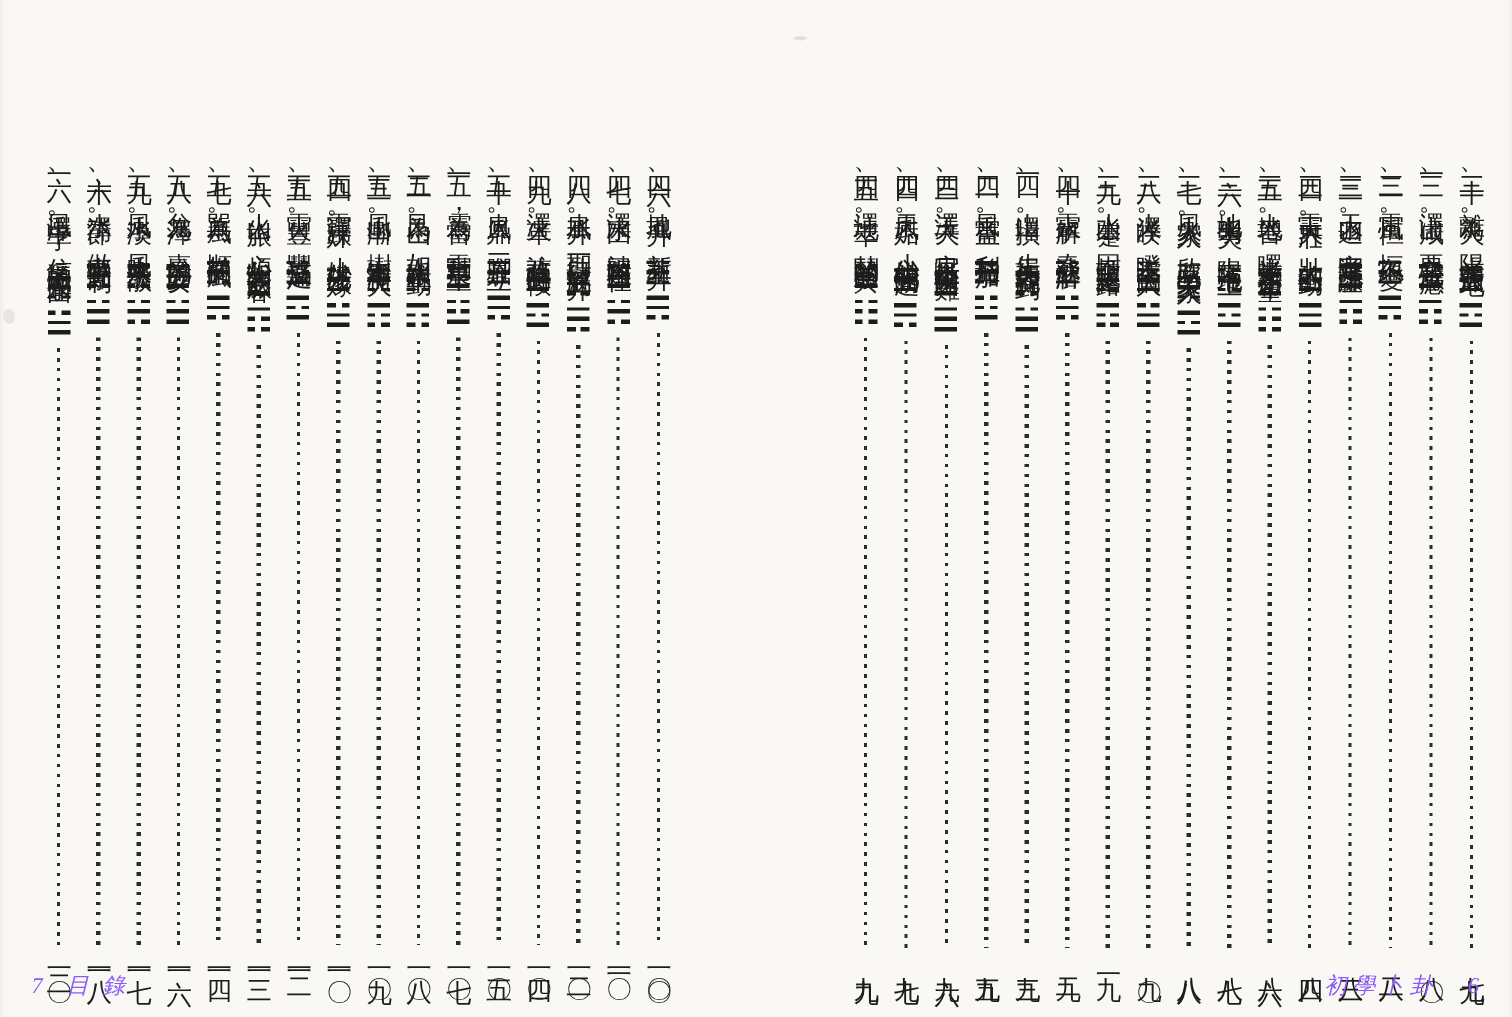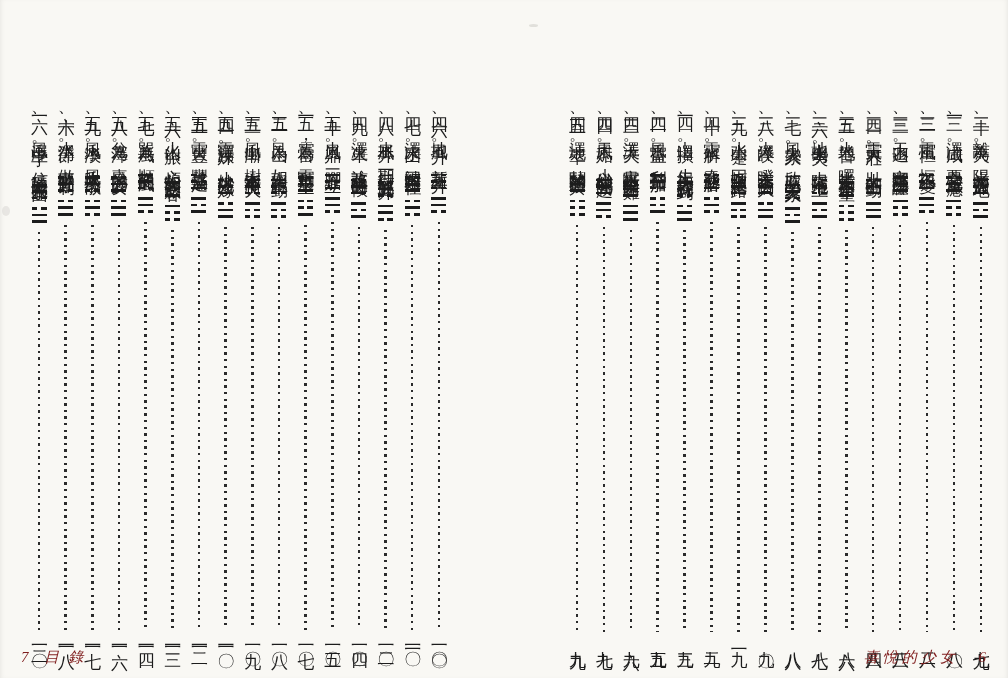--- a/index.html
+++ b/index.html
@@ -85,7 +85,7 @@
     bottom: 11px;
     font-size: 15px;
     font-style: italic;
-    color: #7f1d1d;
+    color: #8b5cf6;
     white-space: nowrap;
   }
   .footer-left  { left: 15px; }

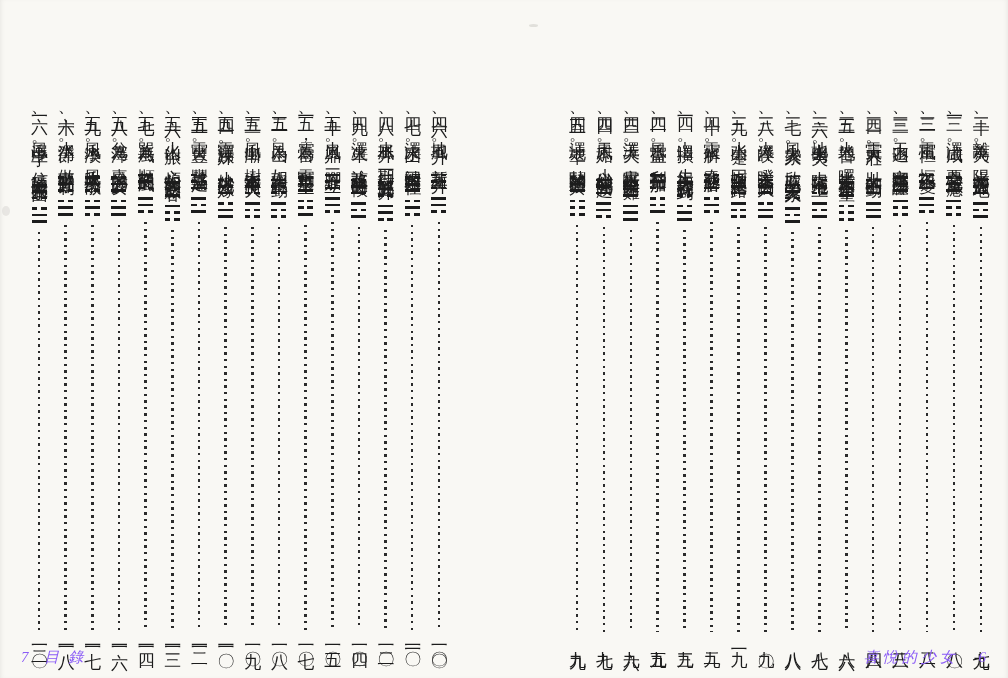--- a/index.html
+++ b/index.html
@@ -834,7 +834,7 @@
   </div>
 </div>
     <div class="footer footer-right">
-      <span class="f-title">喜悅的少女</span>
+      <span class="f-title">初學卜卦</span>
       <span class="folio">6</span>
     </div>
   </section>

